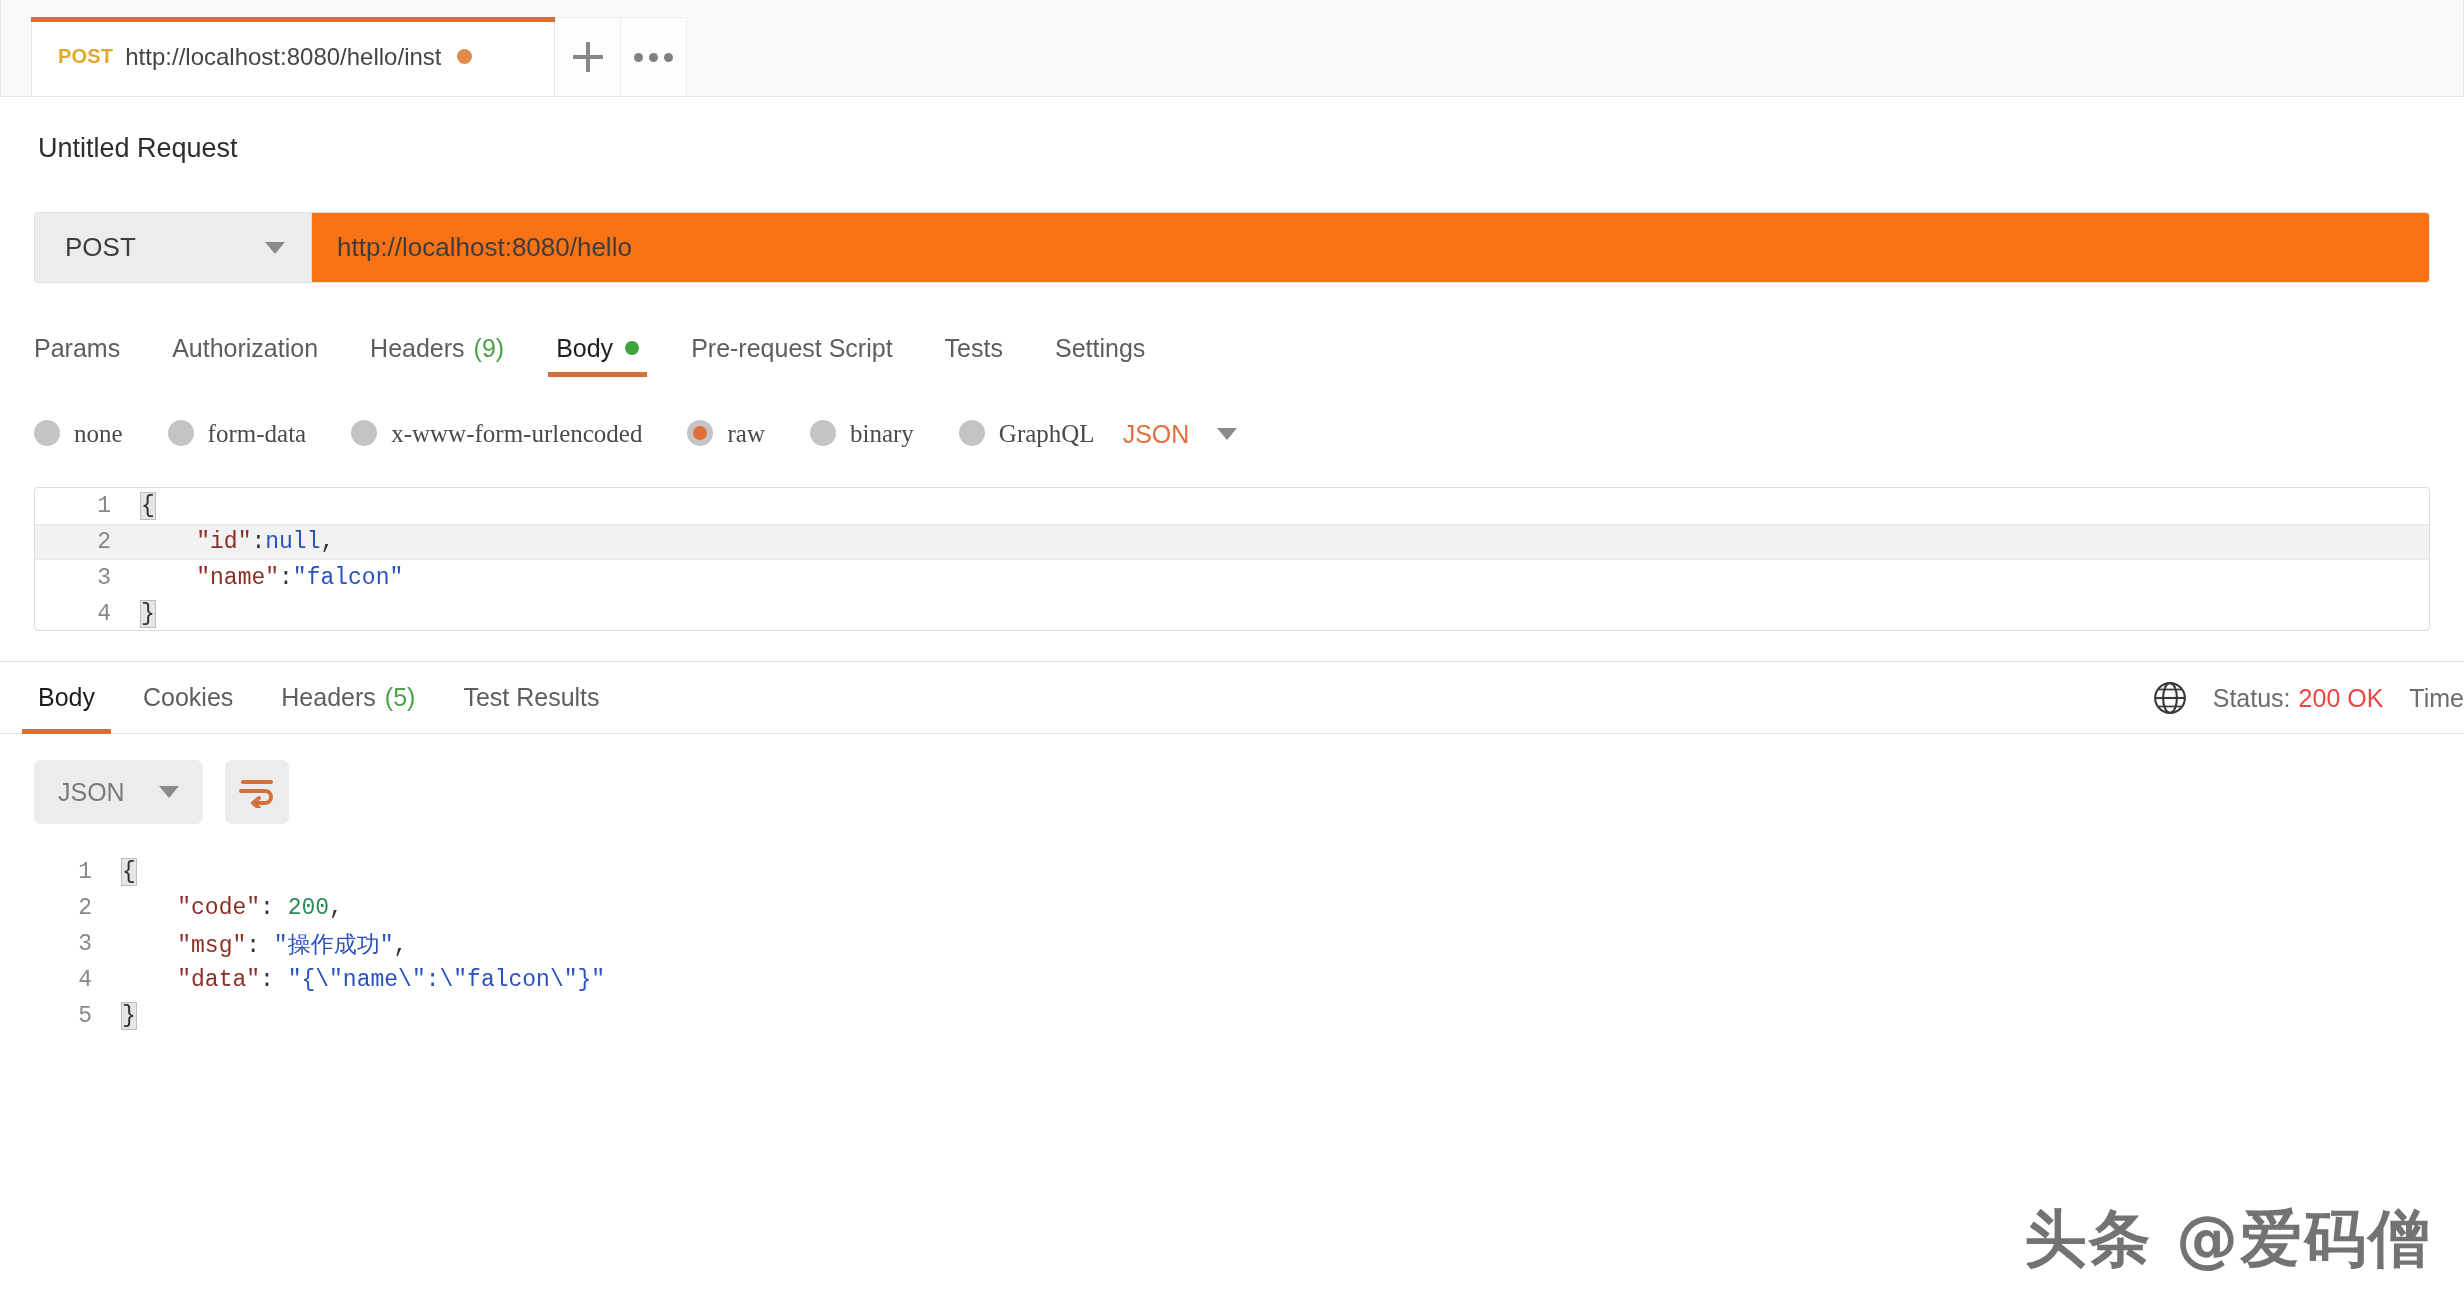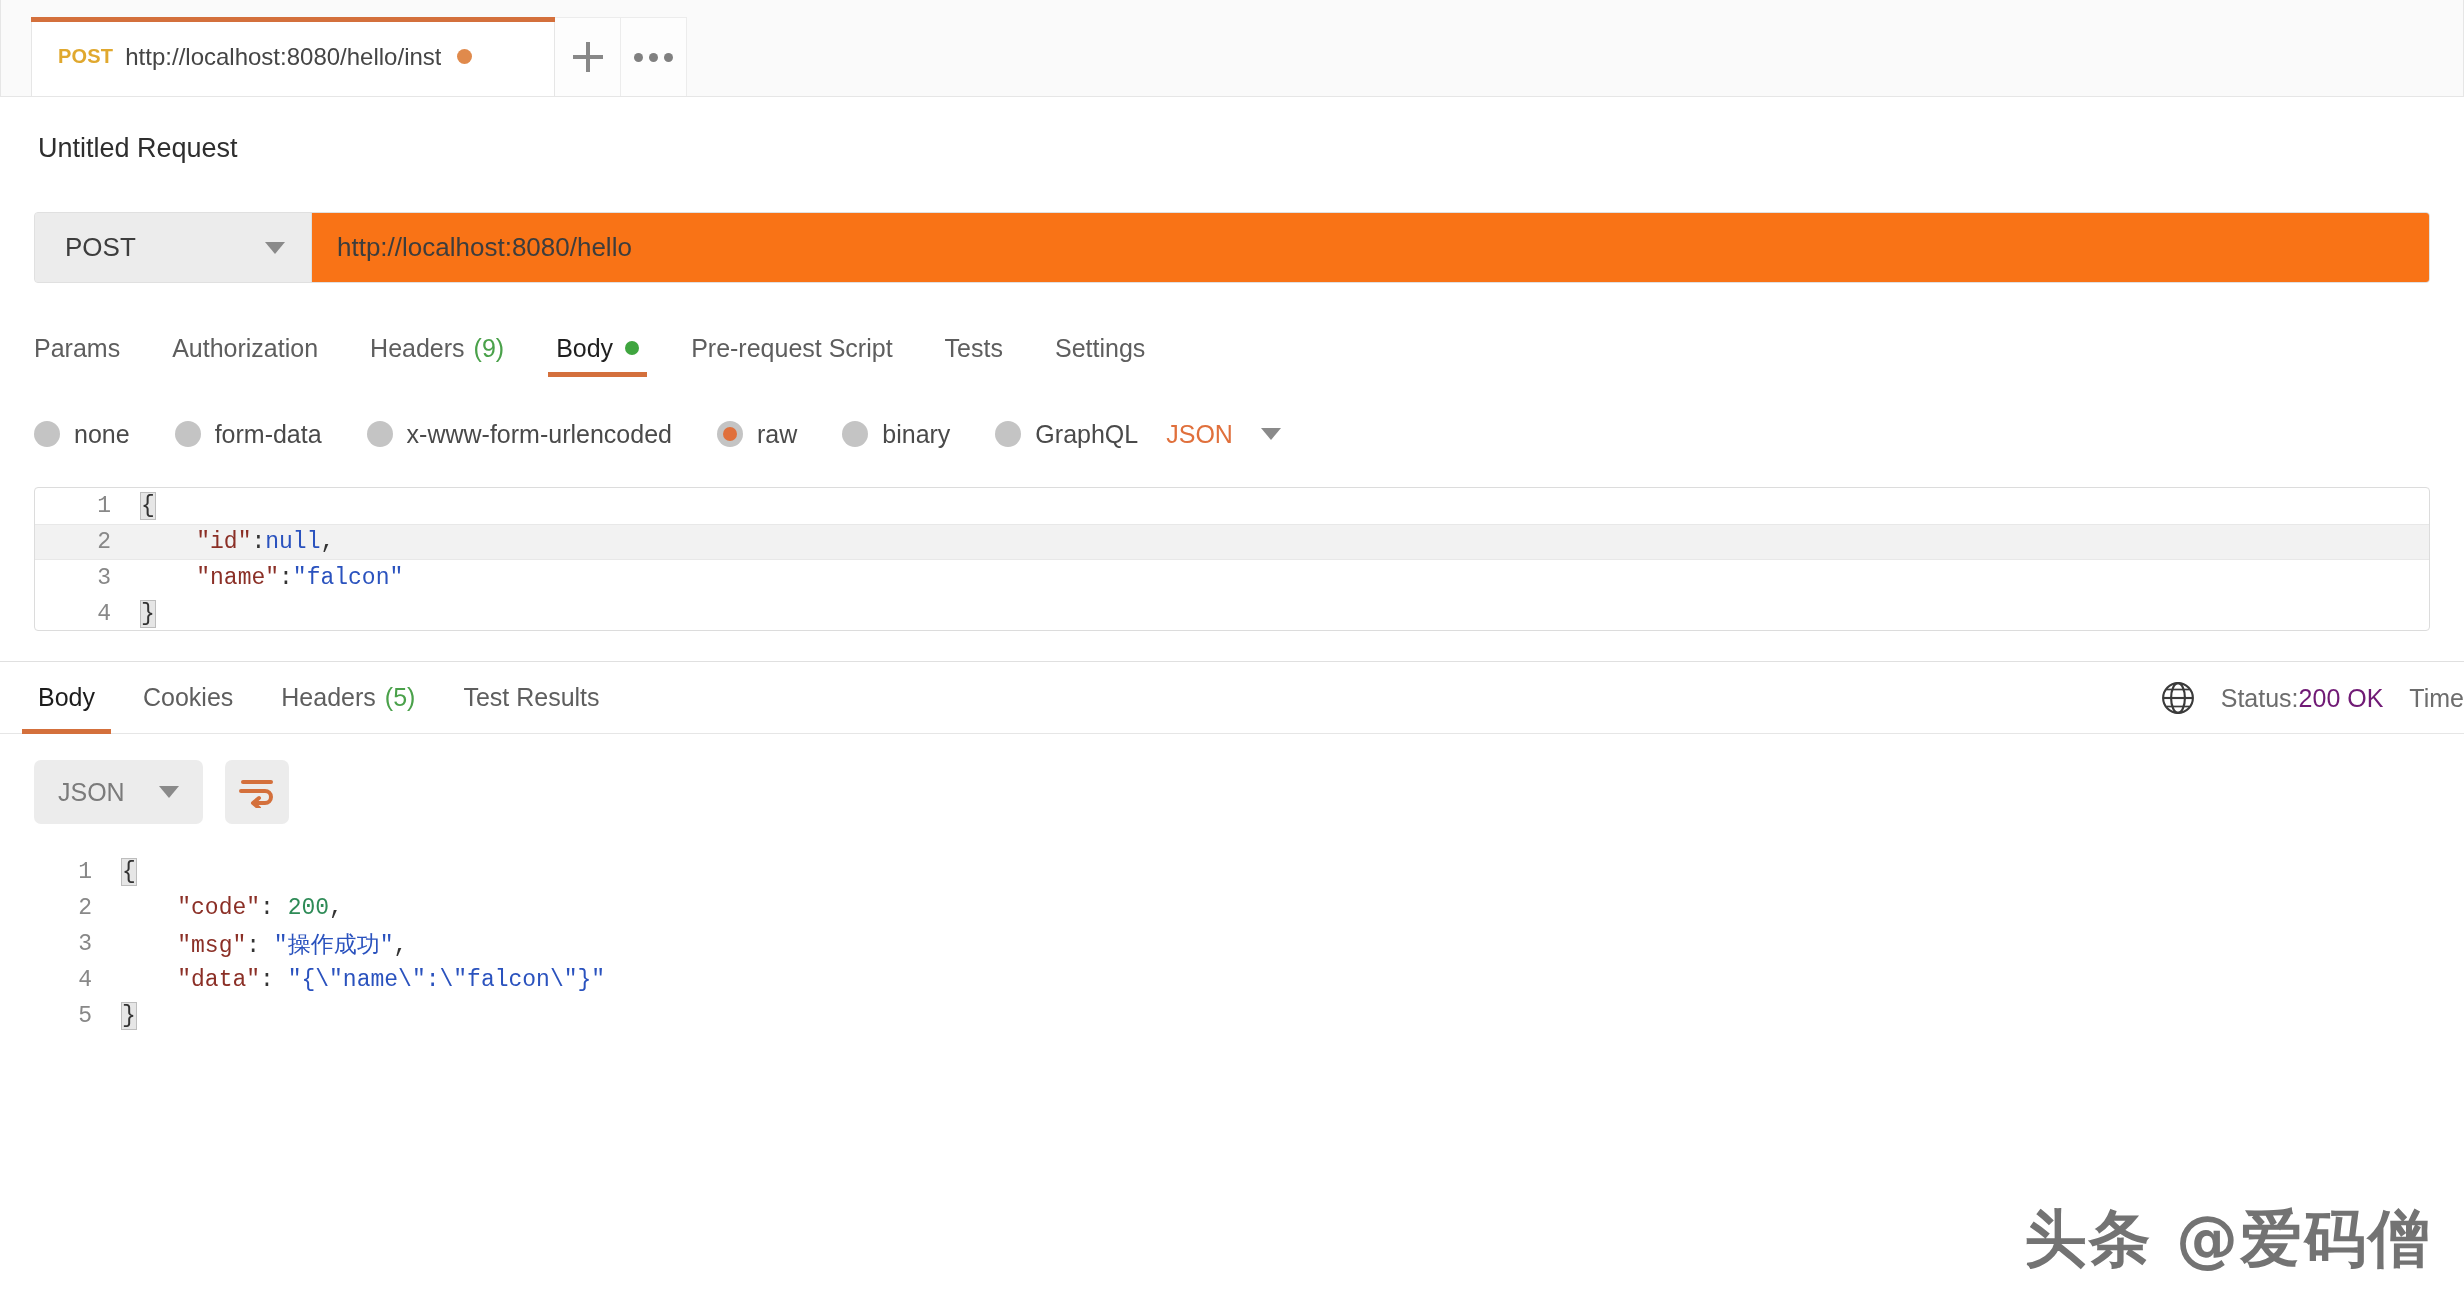--- a/index.html
+++ b/index.html
@@ -188,7 +188,7 @@
     margin-top: 34px;
     height: 46px;
   }
-  .radio-opt { display: flex; align-items: center; margin-right: 45px; }
+  .radio-opt { display: flex; align-items: flex-start; margin-right: 45px; font-family: Liberation Serif, serif; }
   .radio-opt:last-of-type { margin-right: 0; }
   .rdot {
     width: 26px; height: 26px; border-radius: 50%;

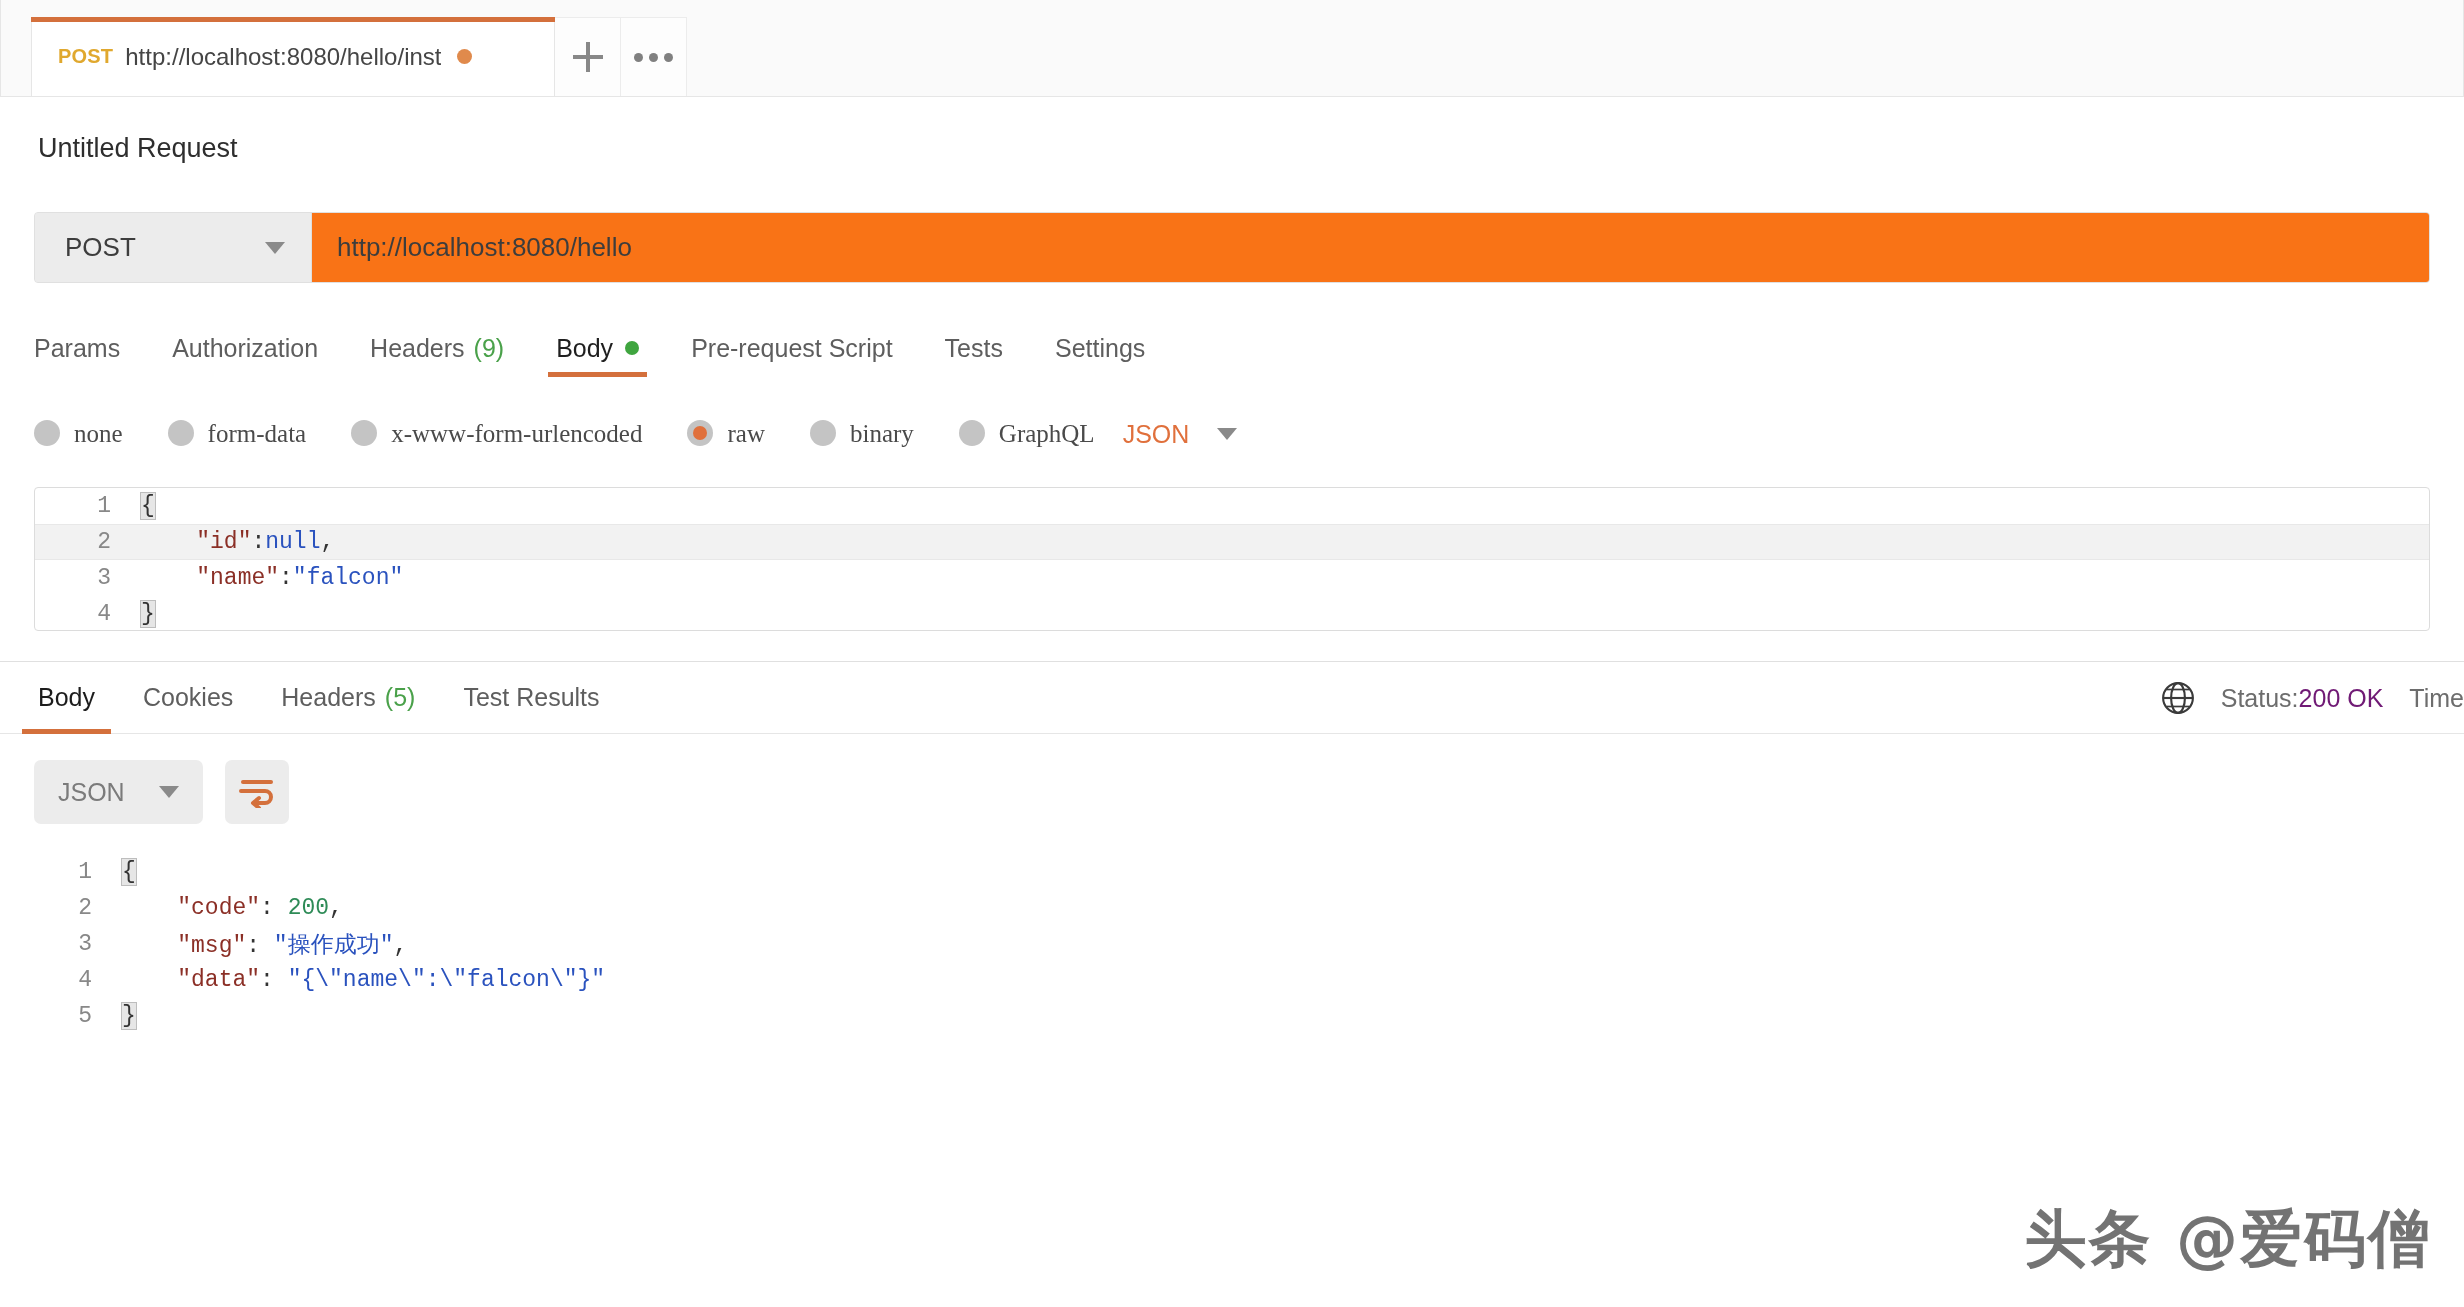--- a/index.html
+++ b/index.html
@@ -283,7 +283,7 @@
   }
   .globe { width: 34px; height: 34px; flex: none; }
   .status-txt { font-size: 25px; color: #6d6d6d; white-space: nowrap; }
-  .status-txt .code { color: #701a75; }
+  .status-txt .code { color: #ef4444; margin-left: 8px; }
   .time-txt { font-size: 25px; color: #6d6d6d; white-space: nowrap; }
 
   

